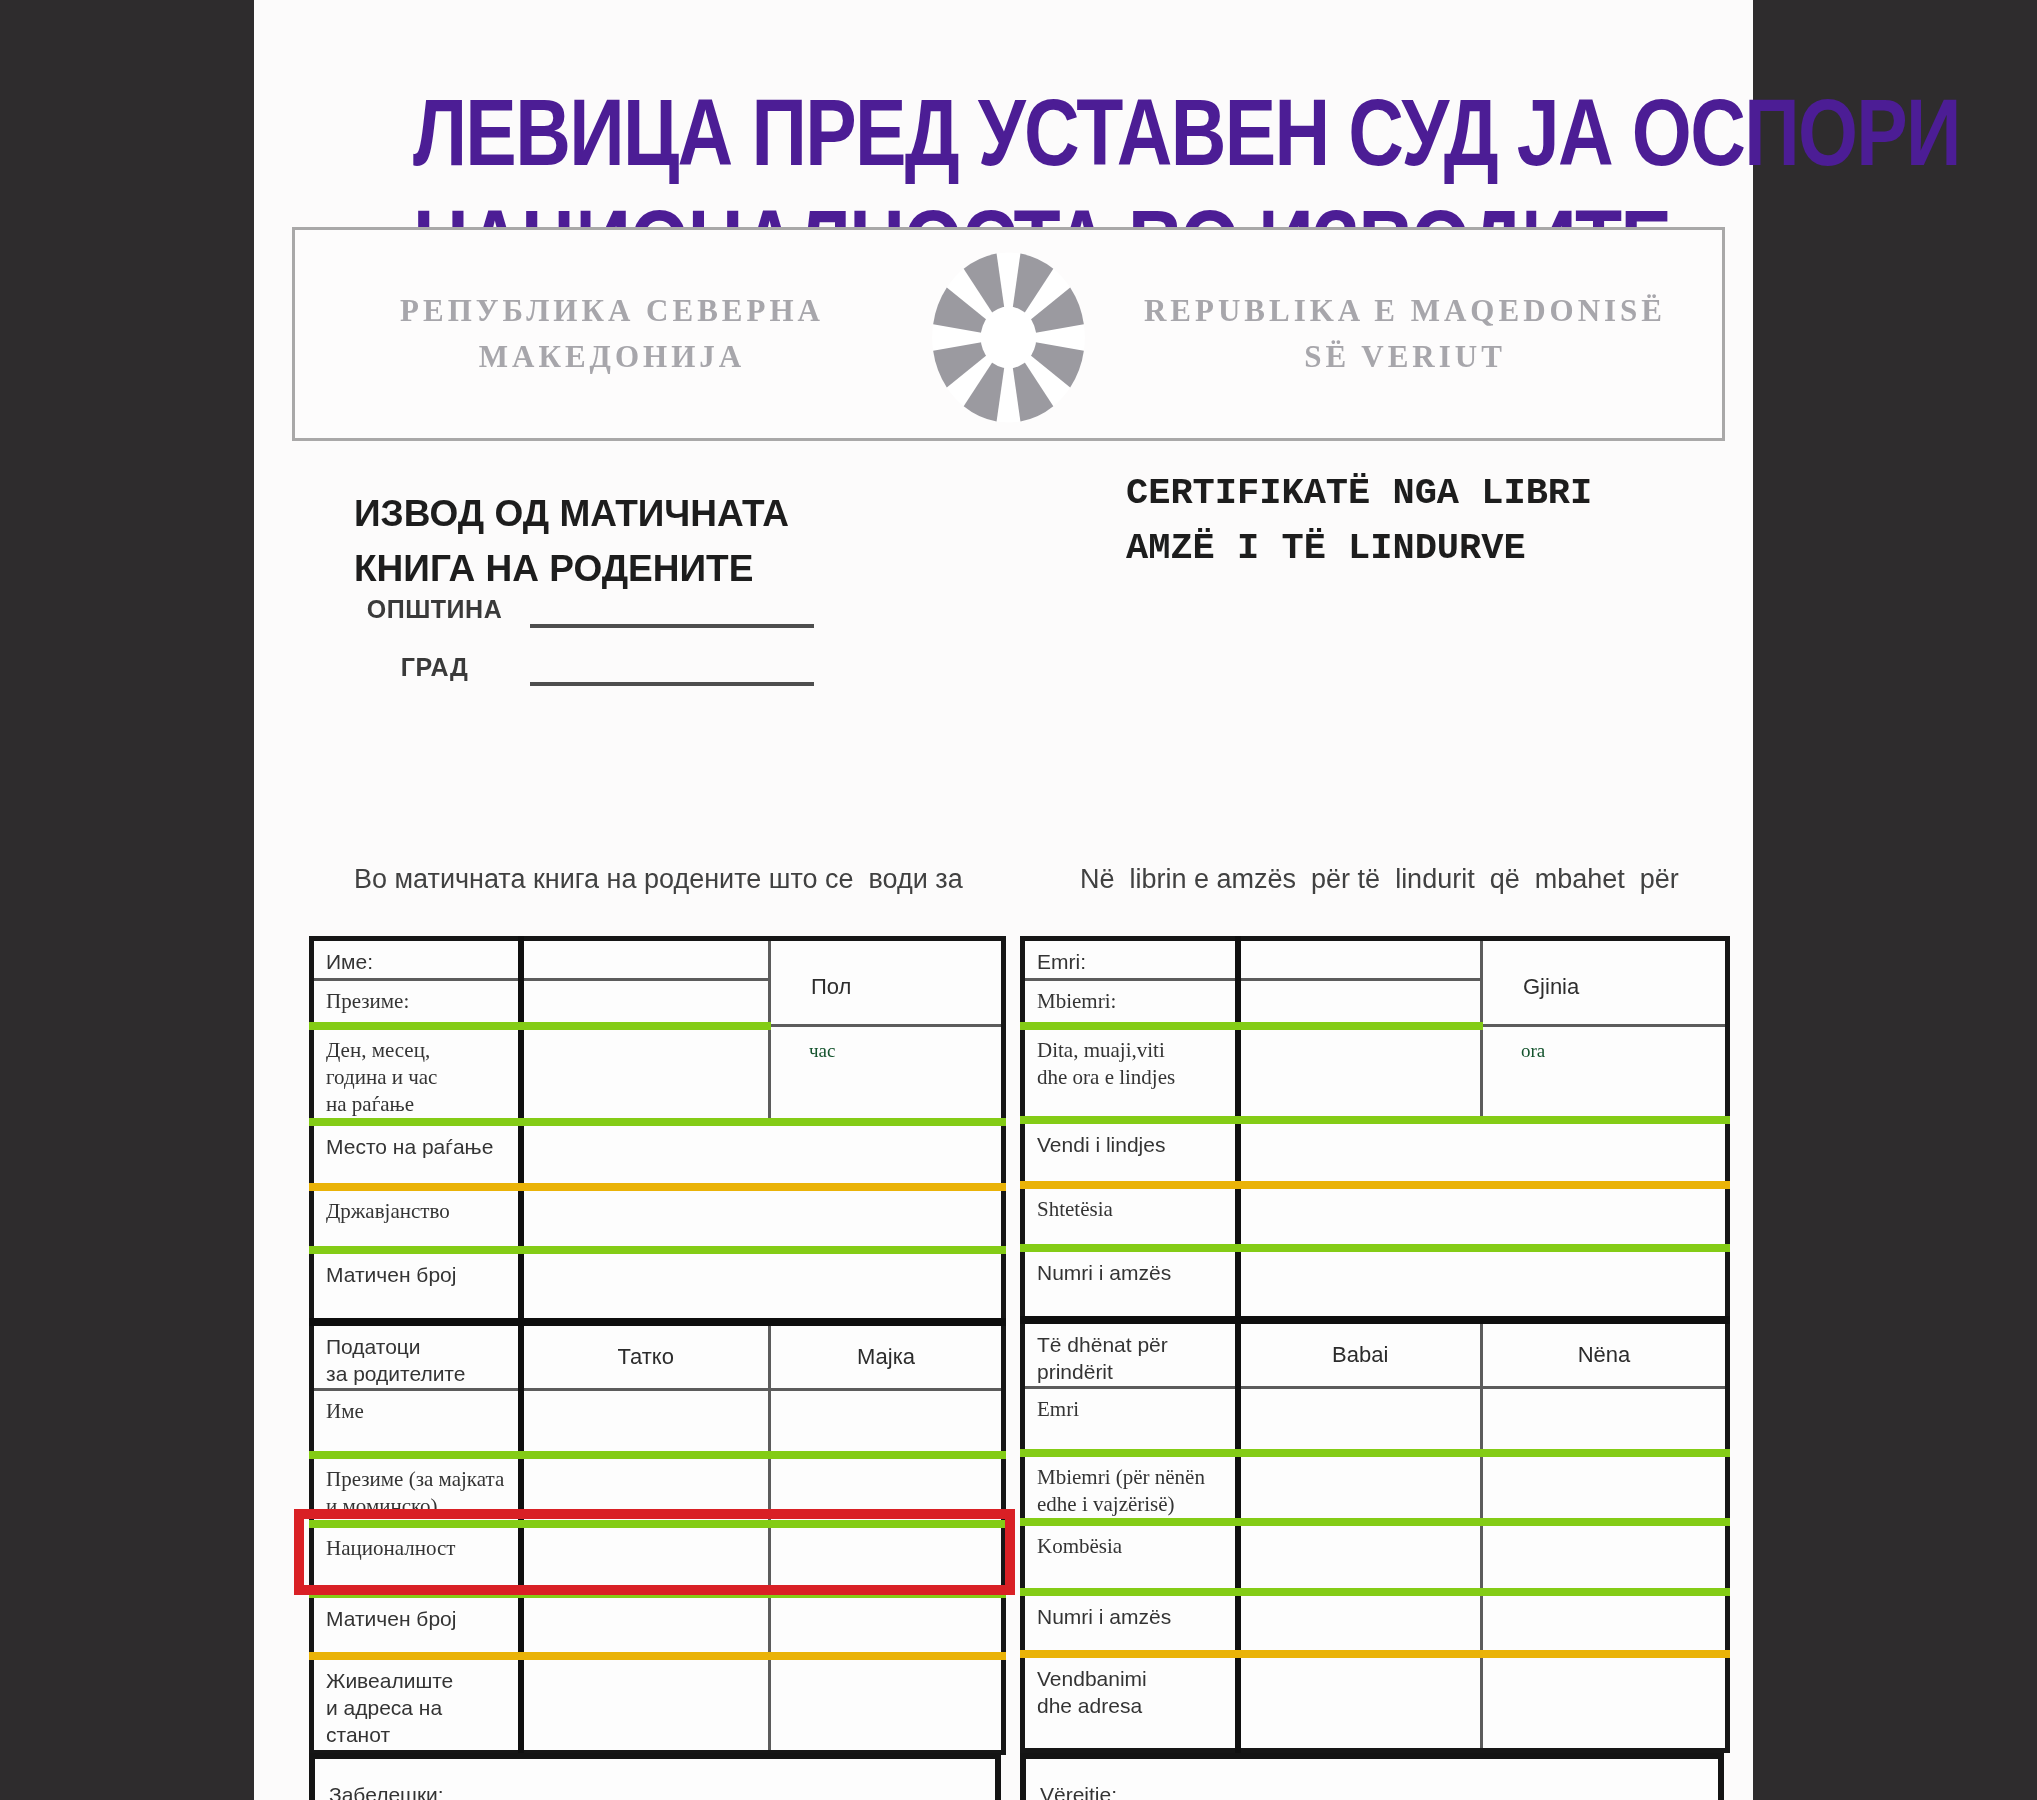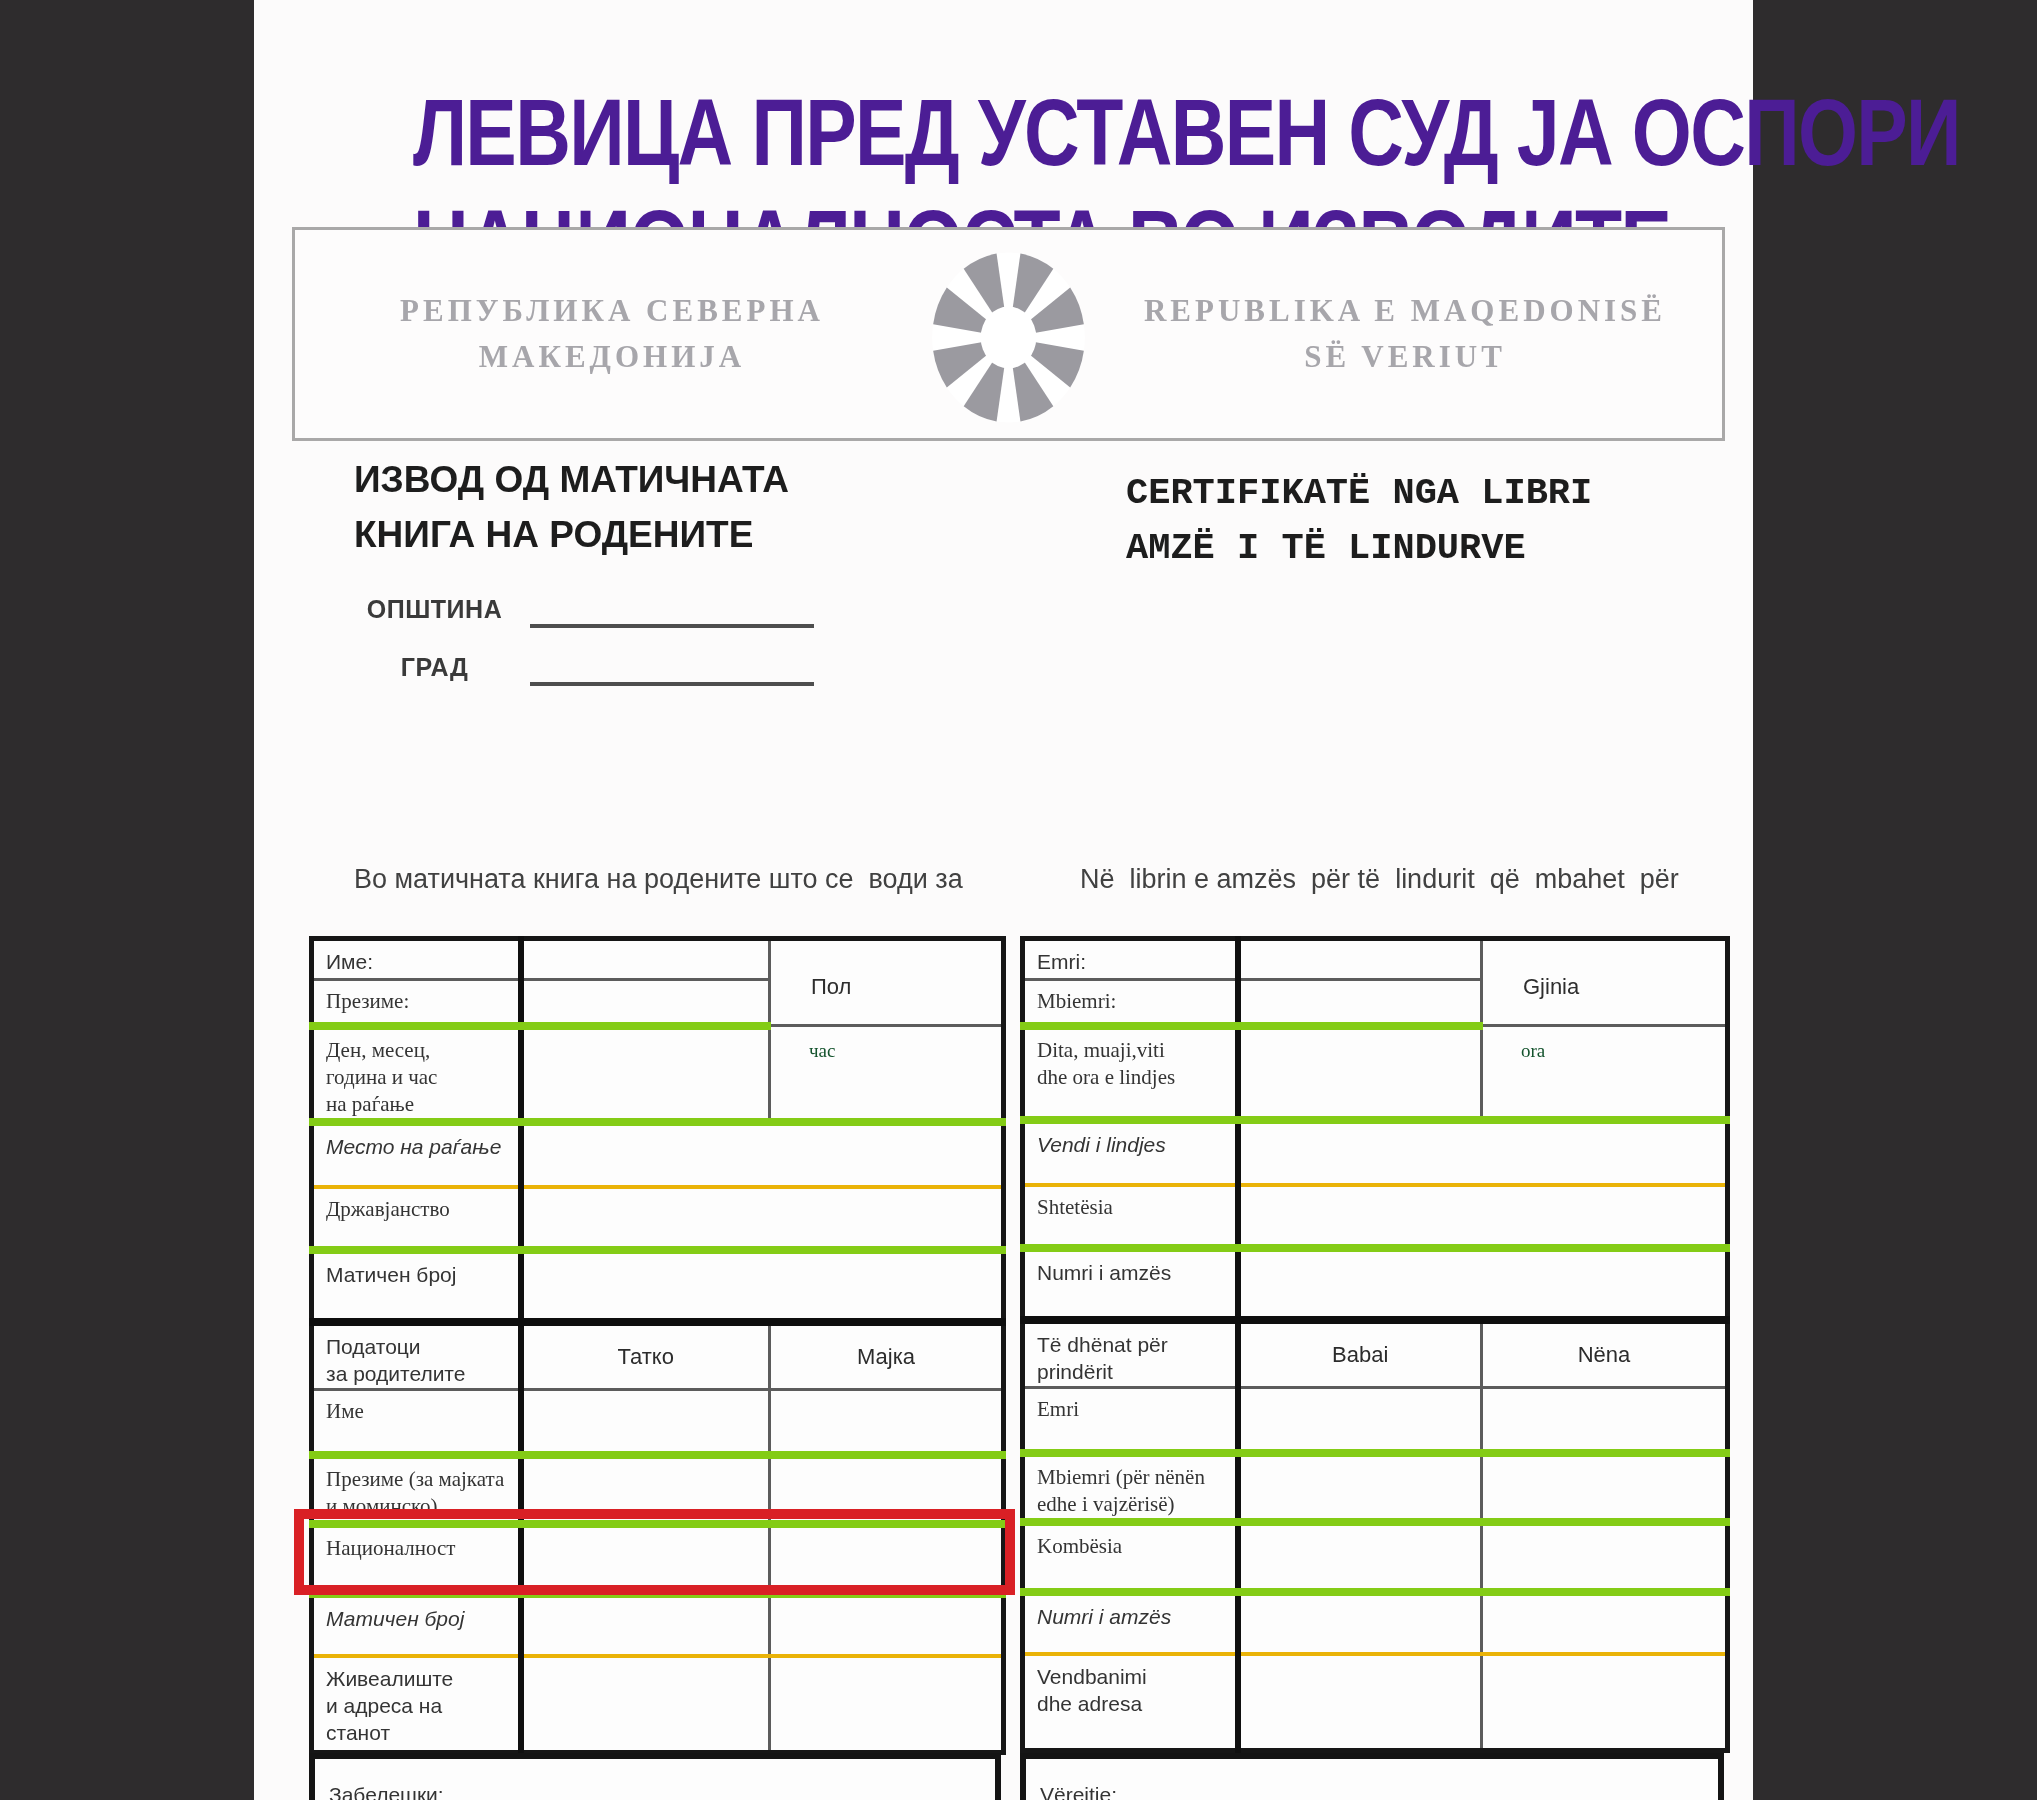--- a/index.html
+++ b/index.html
@@ -24,7 +24,7 @@
   
   .doc-heading{position:absolute;font-weight:700;font-size:37px;line-height:55px;
     color:#1d1d1d;white-space:pre-line;letter-spacing:0;}
-  .h-mk{left:100px;top:452px;width:617px;}
+  .h-mk{left:100px;top:486px;width:617px;}
   .h-sq{left:872px;top:466px;width:577px;font-family:Liberation Mono, monospace;}
 
   

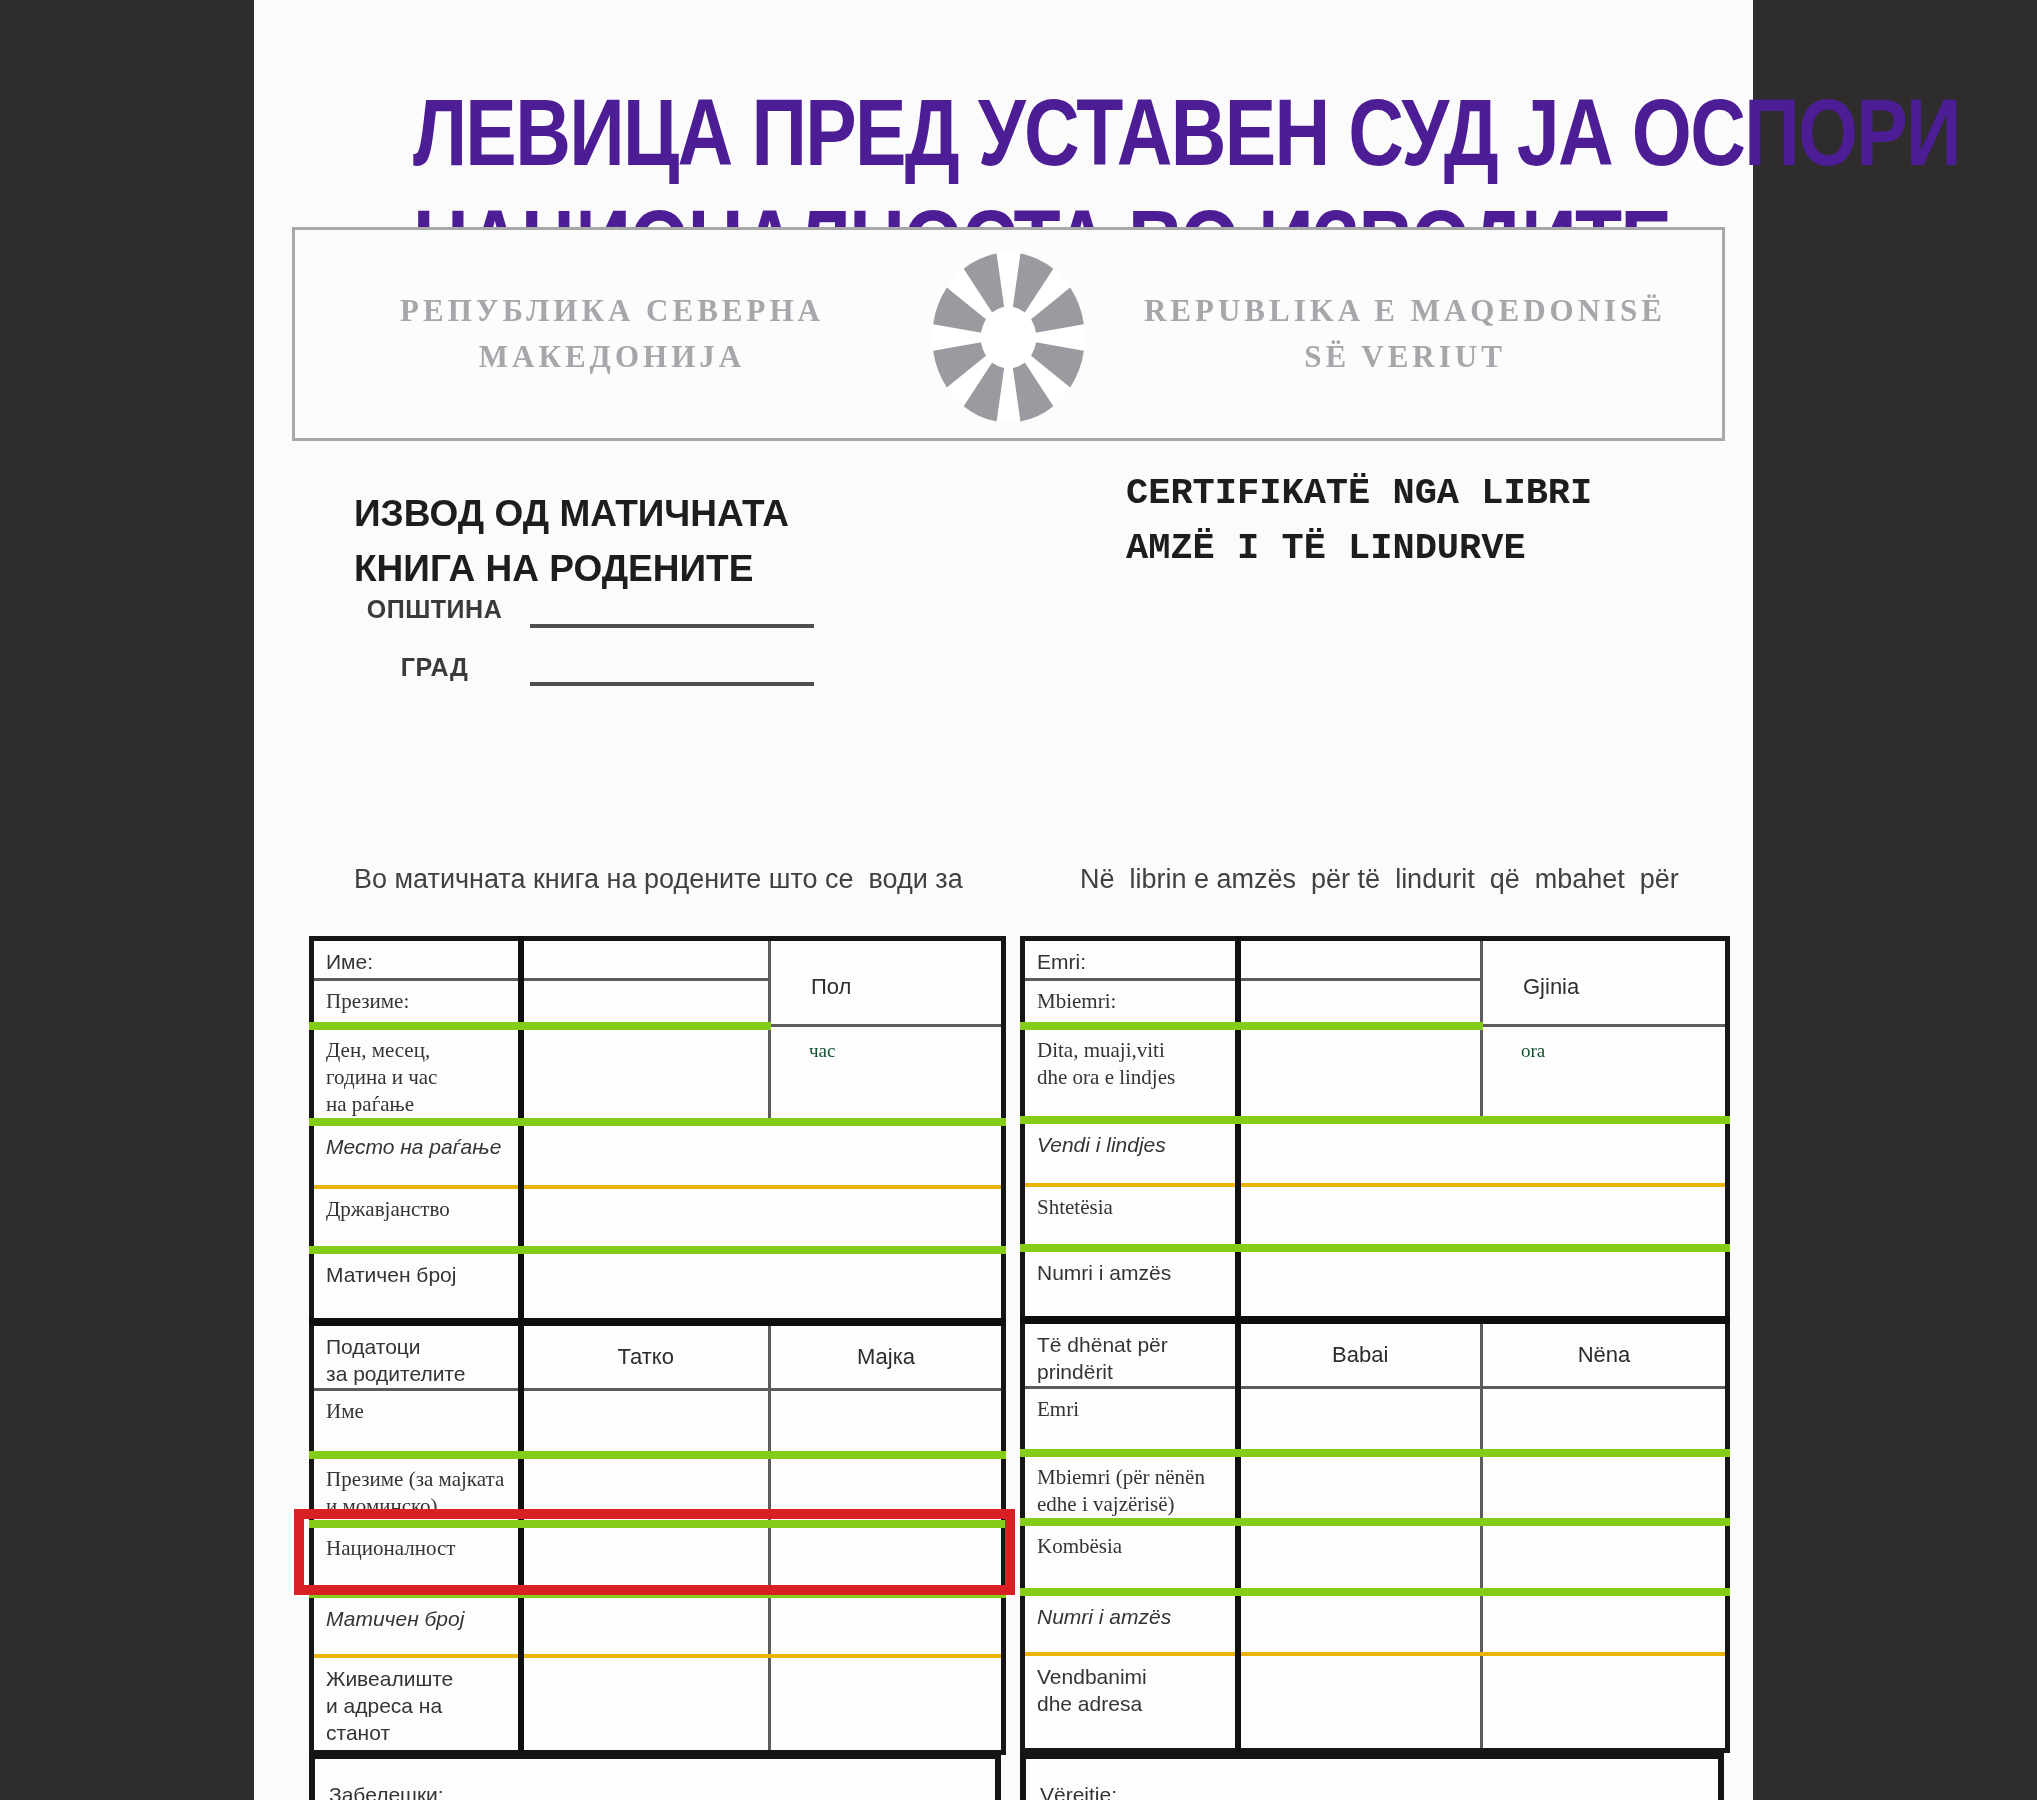--- a/index.html
+++ b/index.html
@@ -50,7 +50,7 @@
     font-size:21px;line-height:27px;color:#343434;white-space:pre-line;box-sizing:border-box;}
   .doc-table td.lbl{border-right:6px solid #101010;}
   tr.thickb td{border-bottom:8px solid #84cc16;font-family:Liberation Serif, serif;}
-  tr.midb  td{border-bottom:4px solid #eab308;font-style:italic;}
+  tr.midb  td{border-bottom:8px solid #eab308;}
   tr.sectb td{border-bottom:8px solid #0e0e0e;}
   td.sexcell{vertical-align:middle;padding-left:40px;font-size:22px;color:#2e2e2e;}
   td.hourcell{vertical-align:top;padding:10px 0 0 38px;font-size:19px;color:#14532d;}

